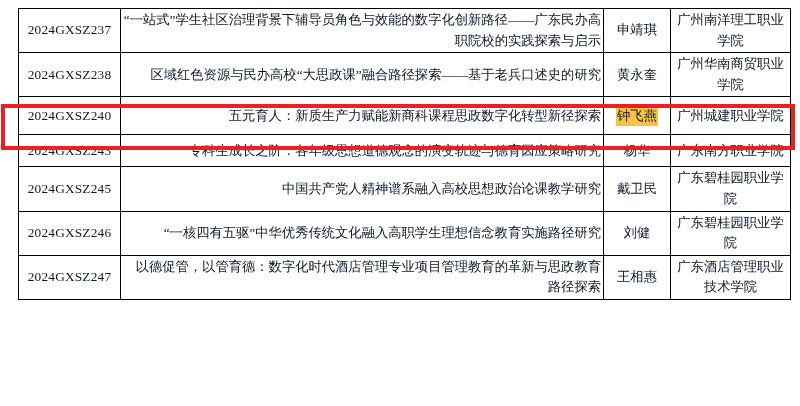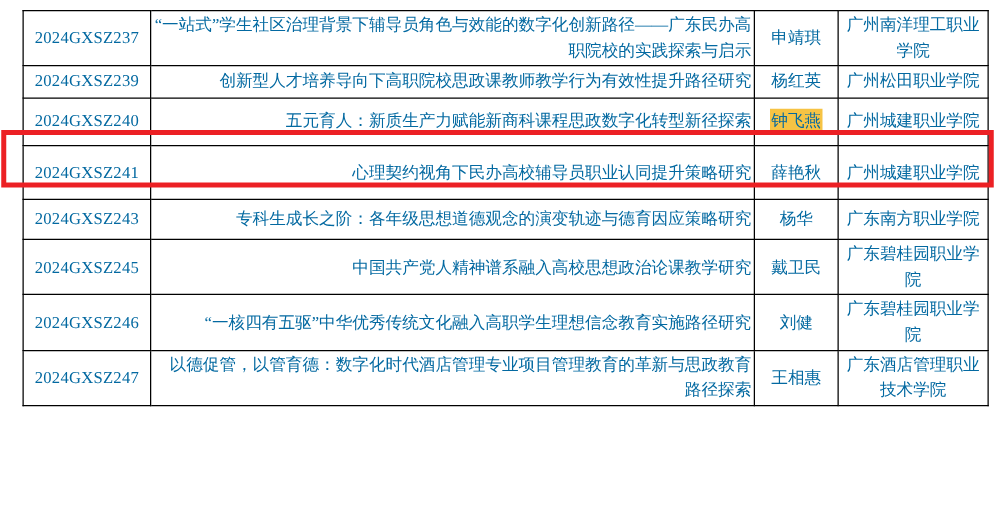--- a/index.html
+++ b/index.html
@@ -13,7 +13,7 @@
     height: 406px;
     background: #ffffff;
     font-family: "Liberation Serif", "DejaVu Serif", serif;
-    color: #0369a1;
+    color: #0f172a;
     overflow: hidden;
   }
   table.project-table {

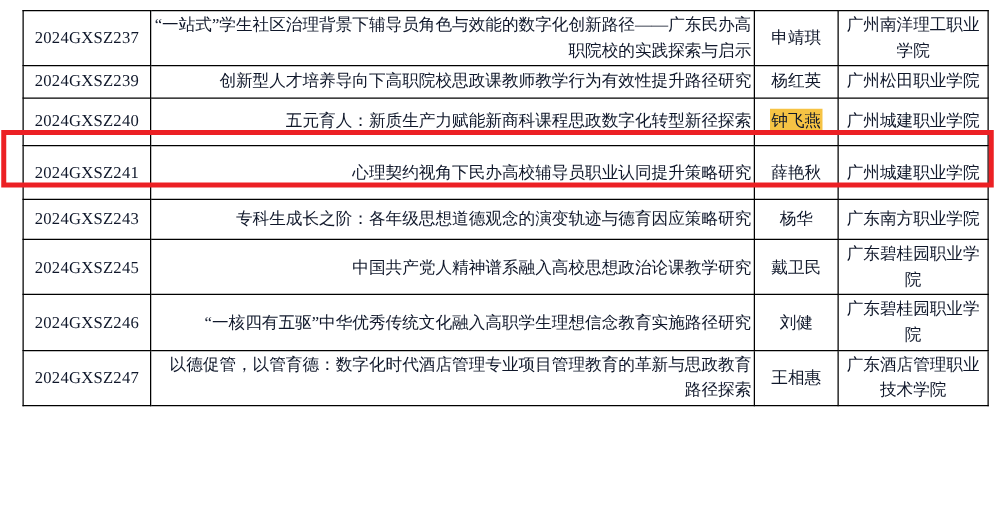--- a/index.html
+++ b/index.html
@@ -83,6 +83,12 @@
           <td class="c-leader">申靖琪</td>
           <td class="c-inst">广州南洋理工职业学院</td>
         </tr>
+        <tr style="height: 34px;">
+          <td class="c-id">2024GXSZ238</td>
+          <td class="c-title">区域红色资源与民办高校“大思政课”融合路径探索——基于老兵口述史的研究</td>
+          <td class="c-leader">黄永奎</td>
+          <td class="c-inst">广州华南商贸职业学院</td>
+        </tr>
         <tr style="height: 26px;">
           <td class="c-id">2024GXSZ239</td>
           <td class="c-title">创新型人才培养导向下高职院校思政课教师教学行为有效性提升路径研究</td>

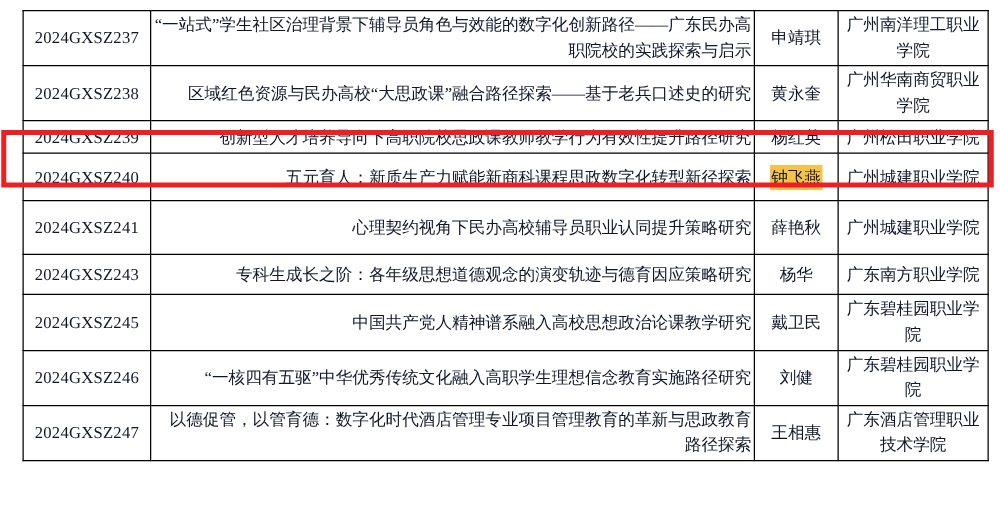--- a/index.html
+++ b/index.html
@@ -89,12 +89,6 @@
           <td class="c-leader">黄永奎</td>
           <td class="c-inst">广州华南商贸职业学院</td>
         </tr>
-        <tr style="height: 26px;">
-          <td class="c-id">2024GXSZ239</td>
-          <td class="c-title">创新型人才培养导向下高职院校思政课教师教学行为有效性提升路径研究</td>
-          <td class="c-leader">杨红英</td>
-          <td class="c-inst">广州松田职业学院</td>
-        </tr>
         <tr style="height: 38px;">
           <td class="c-id">2024GXSZ240</td>
           <td class="c-title">五元育人：新质生产力赋能新商科课程思政数字化转型新径探索</td>

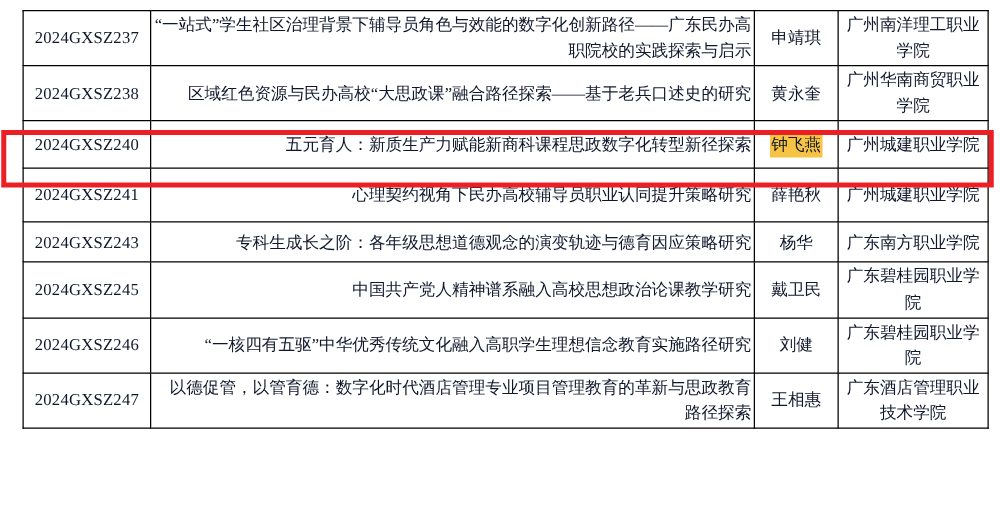--- a/index.html
+++ b/index.html
@@ -95,12 +95,6 @@
           <td class="c-leader"><span class="name-hl" style="background: rgb(246, 195, 68);">钟飞燕</span></td>
           <td class="c-inst">广州城建职业学院</td>
         </tr>
-        <tr style="height: 43px;">
-          <td class="c-id">2024GXSZ241</td>
-          <td class="c-title">心理契约视角下民办高校辅导员职业认同提升策略研究</td>
-          <td class="c-leader">薛艳秋</td>
-          <td class="c-inst">广州城建职业学院</td>
-        </tr>
         <tr style="height: 32px;">
           <td class="c-id">2024GXSZ243</td>
           <td class="c-title">专科生成长之阶：各年级思想道德观念的演变轨迹与德育因应策略研究</td>

